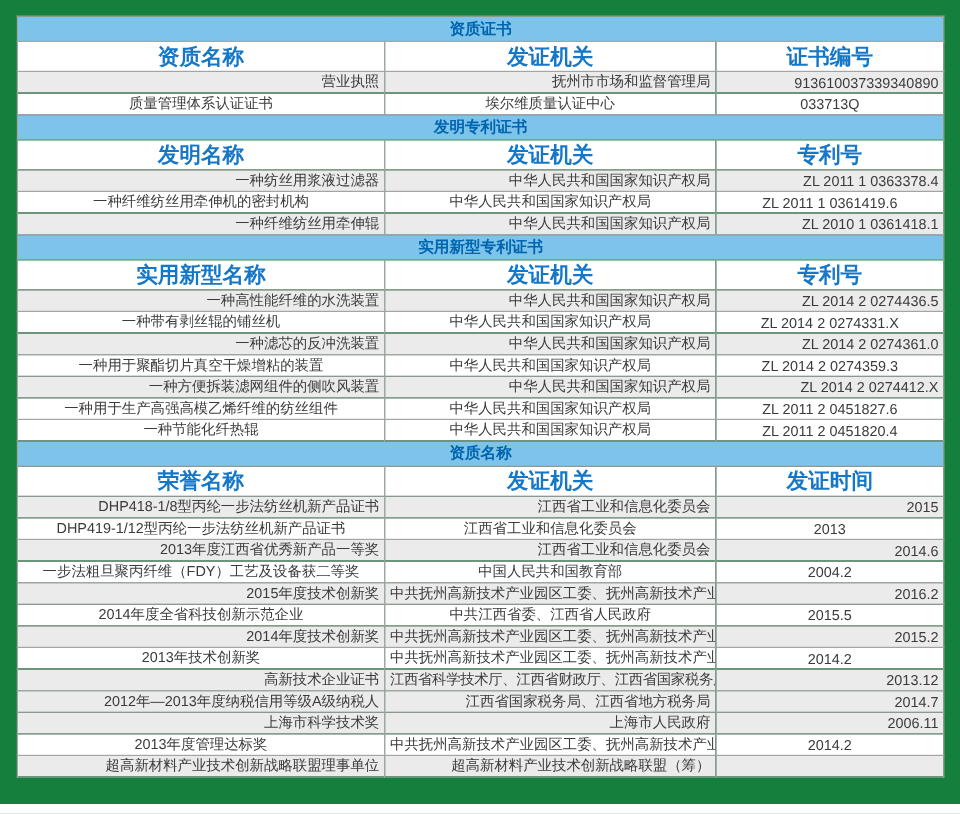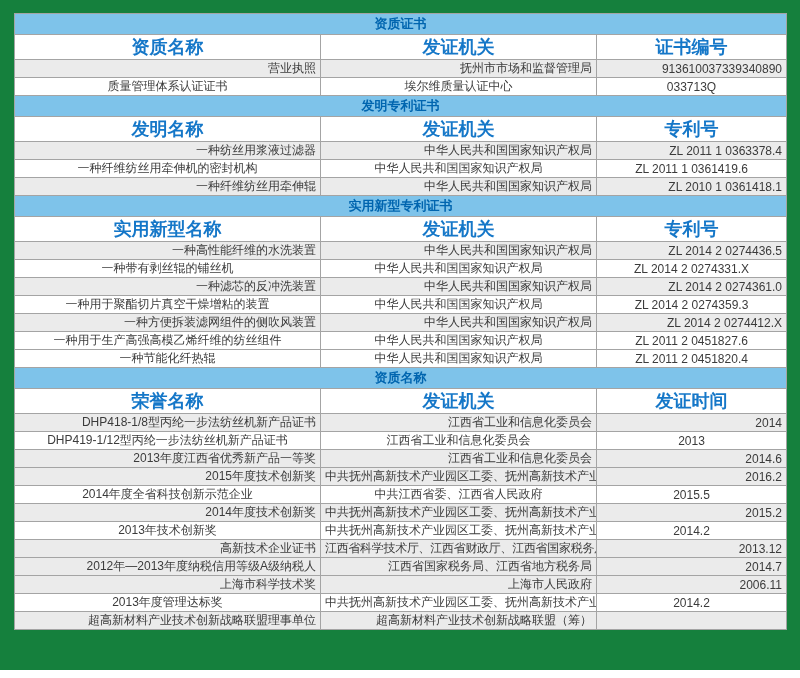--- a/index.html
+++ b/index.html
@@ -166,7 +166,7 @@
         <tr class="data odd">
           <td>DHP418-1/8型丙纶一步法纺丝机新产品证书</td>
           <td>江西省工业和信息化委员会</td>
-          <td>2014</td>
+          <td>2015</td>
         </tr>
         <tr class="data even">
           <td>DHP419-1/12型丙纶一步法纺丝机新产品证书</td>

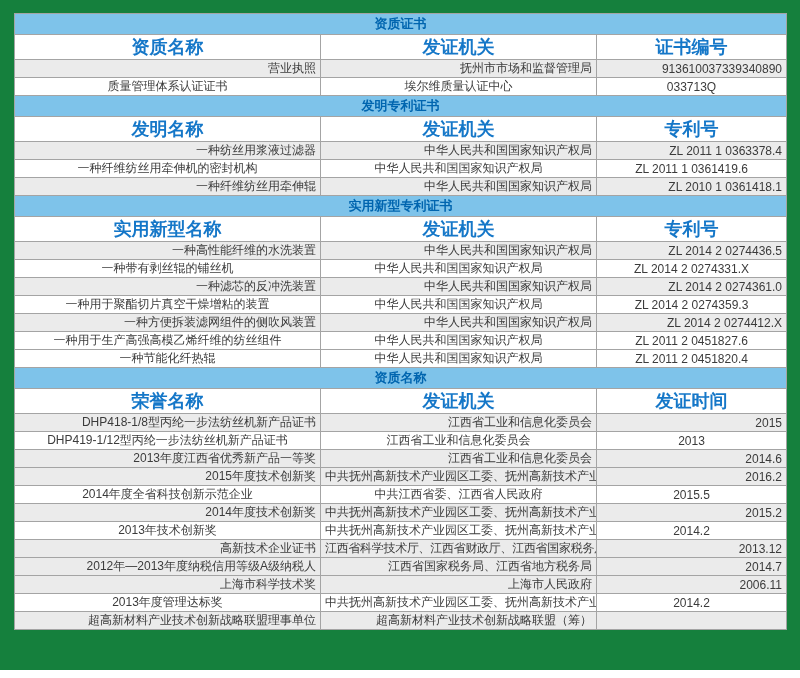--- a/index.html
+++ b/index.html
@@ -178,6 +178,11 @@
           <td>江西省工业和信息化委员会</td>
           <td>2014.6</td>
         </tr>
+        <tr class="data even">
+          <td>一步法粗旦聚丙纤维（FDY）工艺及设备获二等奖</td>
+          <td>中国人民共和国教育部</td>
+          <td>2004.2</td>
+        </tr>
         <tr class="data odd">
           <td>2015年度技术创新奖</td>
           <td class="long">中共抚州高新技术产业园区工委、抚州高新技术产业园区管委会</td>

